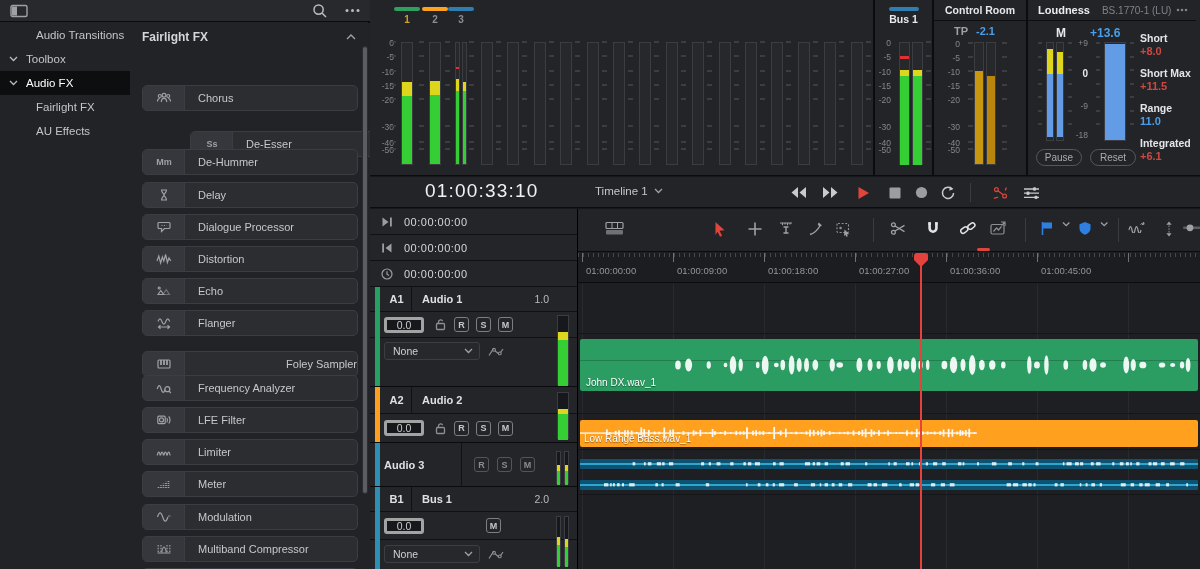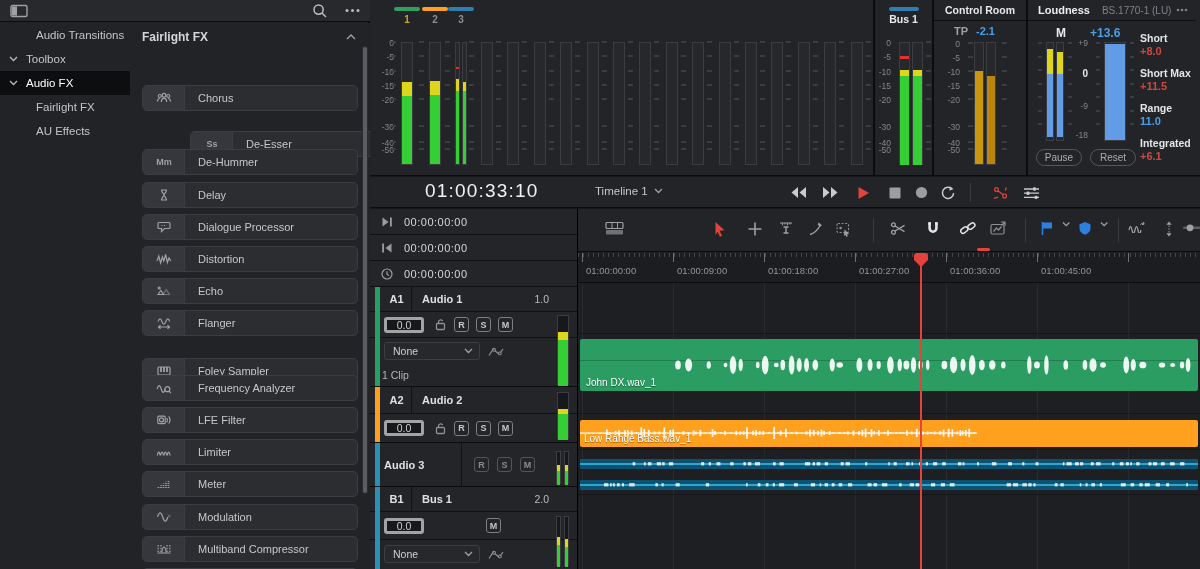--- a/index.html
+++ b/index.html
@@ -232,7 +232,7 @@
             </div>
             <div class="fx-lb">Flanger</div>
           </div>
-          <div class="fx-item" style="top: 307px;">
+          <div class="fx-item" style="top: 300px; justify-content: space-between;">
             <div class="fx-ic">
               <svg width="16" height="14" viewBox="0 0 16 14" fill="none" stroke="#9fa1a5" stroke-width="1.2">
                 <rect x="2" y="3" width="12" height="8" rx="1"></rect>

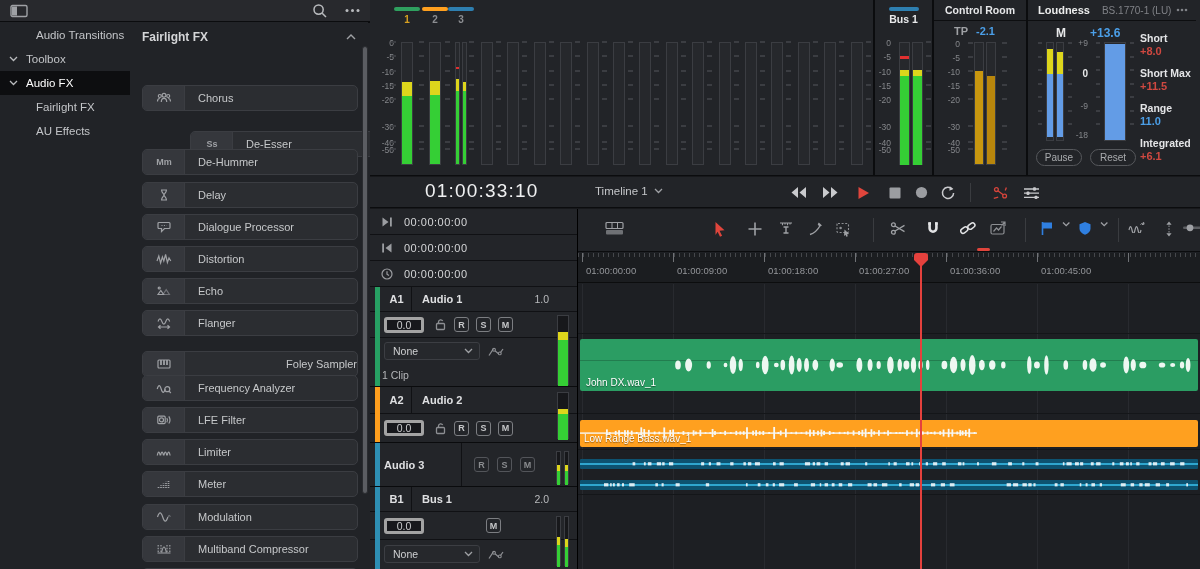--- a/index.html
+++ b/index.html
@@ -768,9 +768,6 @@
                 </svg>
             </span>
           </div>
-          <div class="trow" style="height:22px;border-bottom:none">
-            <div class="clipcount">1 Clip</div>
-          </div>
           <div class="mini" style="top:28px;width:12px;height:70px">
               <div style="position: absolute; left: 0px; right: 0px; top: 16.1px; height: 7.7px; background: rgb(221, 214, 28);"></div>
               <div style="position: absolute; left: 0px; right: 0px; top: 23.8px; height: 46.2px; background: rgb(53, 207, 53);"></div>

